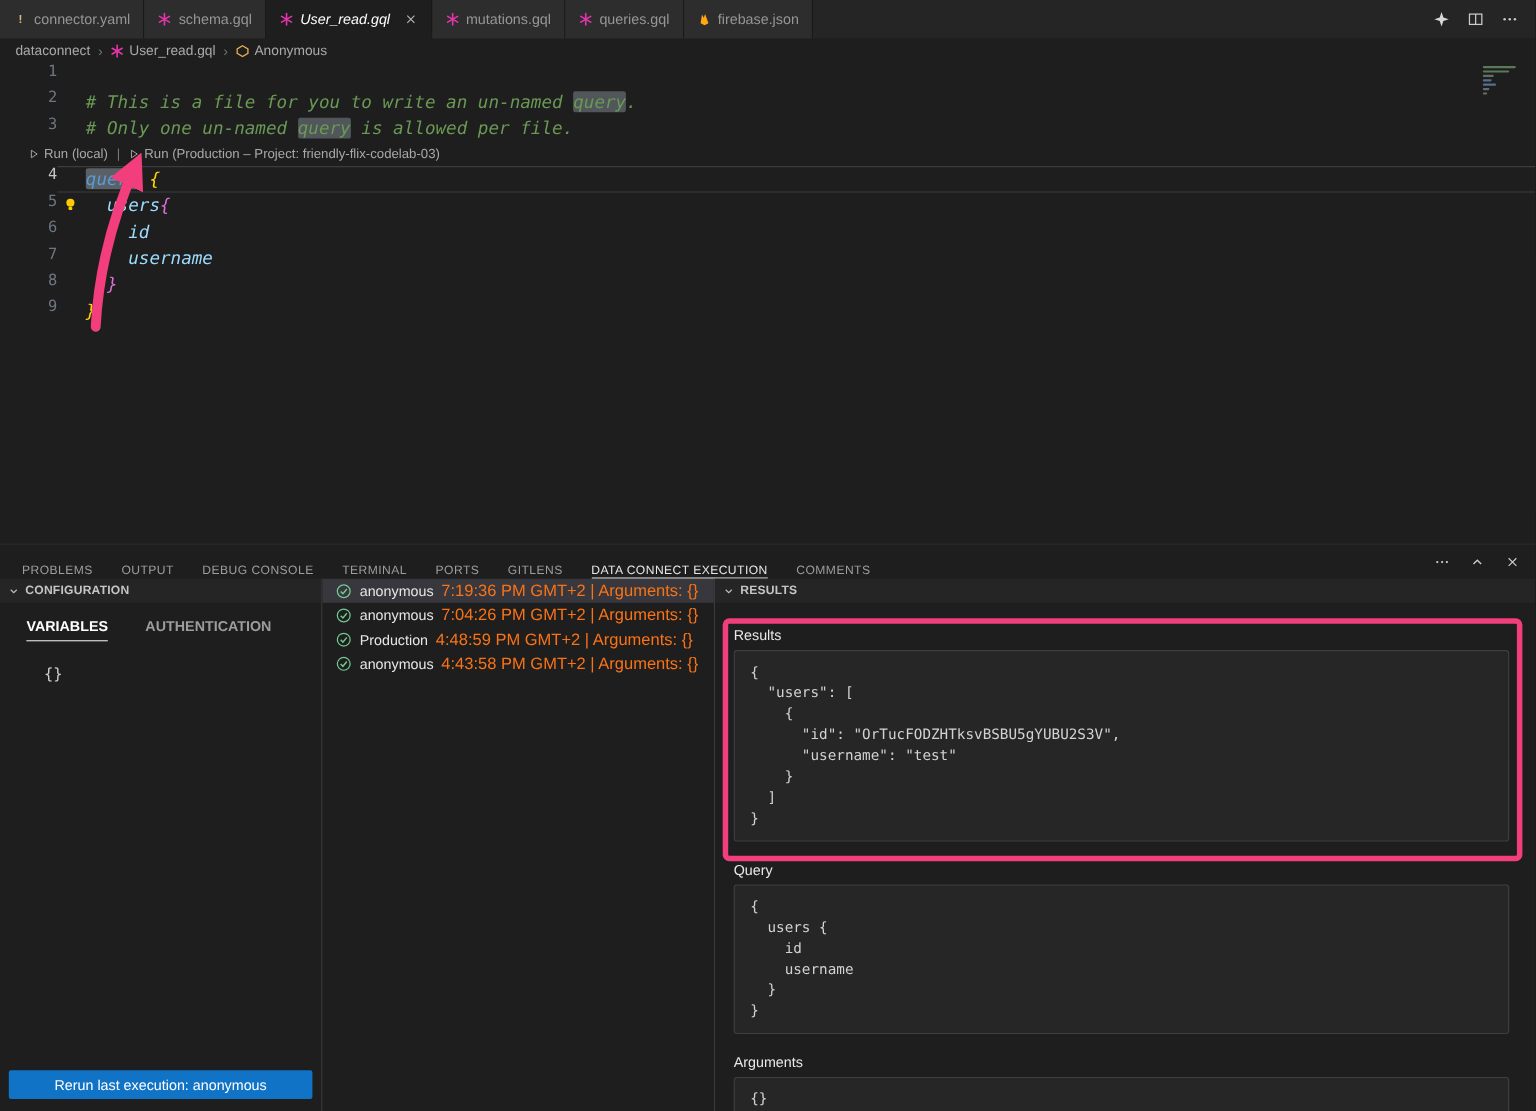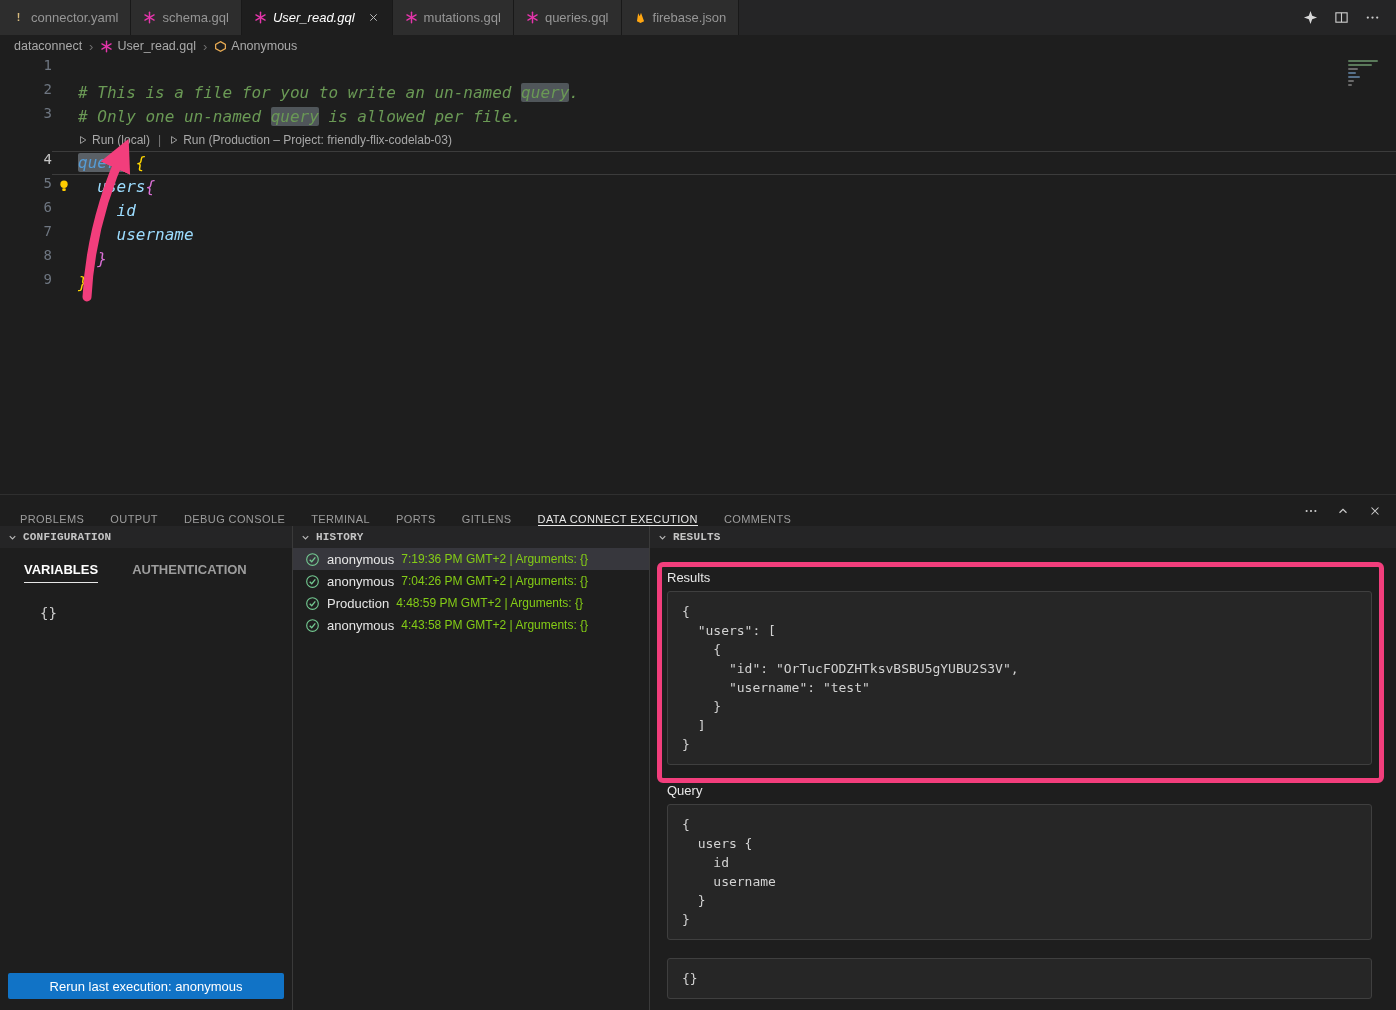--- a/index.html
+++ b/index.html
@@ -40,7 +40,7 @@
   .tok-brace2{color:#da70d6;}
   .hl-word{background:#50565a;border-radius:2px;}
   .hl-sel{background:#5a6066;border-radius:2px;}
-  .codelens{display:flex;height:22px;line-height:22px;}
+  .codelens{display:flex;height:22px;line-height:22px;flex-direction:column;}
   .codelens-content{flex:1;padding-left:26px;font-size:12px;font-family:"Liberation Sans",sans-serif;
                     color:#a8a8a8;display:flex;align-items:center;gap:2px;}
   .codelens-link{display:inline-flex;align-items:center;gap:4px;cursor:pointer;}

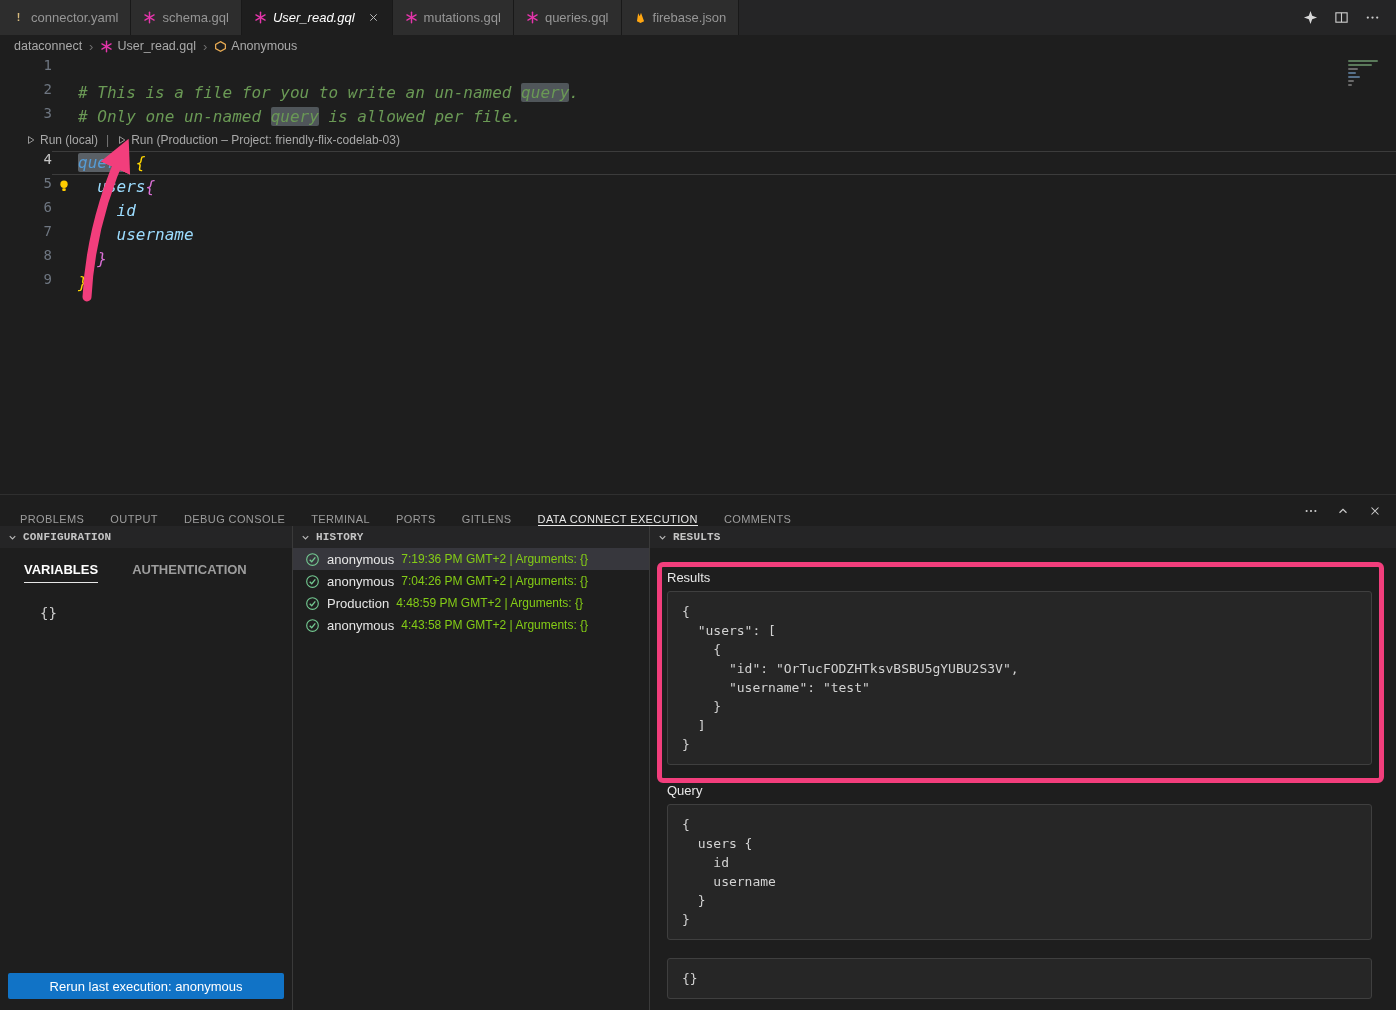--- a/index.html
+++ b/index.html
@@ -64,7 +64,7 @@
   .panel-actions .icon{cursor:pointer;}
   .panel-body{flex:1;display:flex;min-height:0;}
   .section-header{height:22px;flex:none;display:flex;align-items:center;gap:5px;padding-left:7px;
-                  background:#252526;font-size:11px;font-weight:bold;color:#c5c5c5;letter-spacing:.2px;font-family:Liberation Mono, monospace;}
+                  background:#252526;font-size:11px;font-weight:bold;color:#c5c5c5;letter-spacing:.2px;}
   .col-config{width:292px;flex:none;border-right:1px solid #3a3a3a;display:flex;flex-direction:column;position:relative;}
   .col-history{width:356px;flex:none;border-right:1px solid #3a3a3a;display:flex;flex-direction:column;}
   .col-results{flex:1;display:flex;flex-direction:column;min-width:0;}

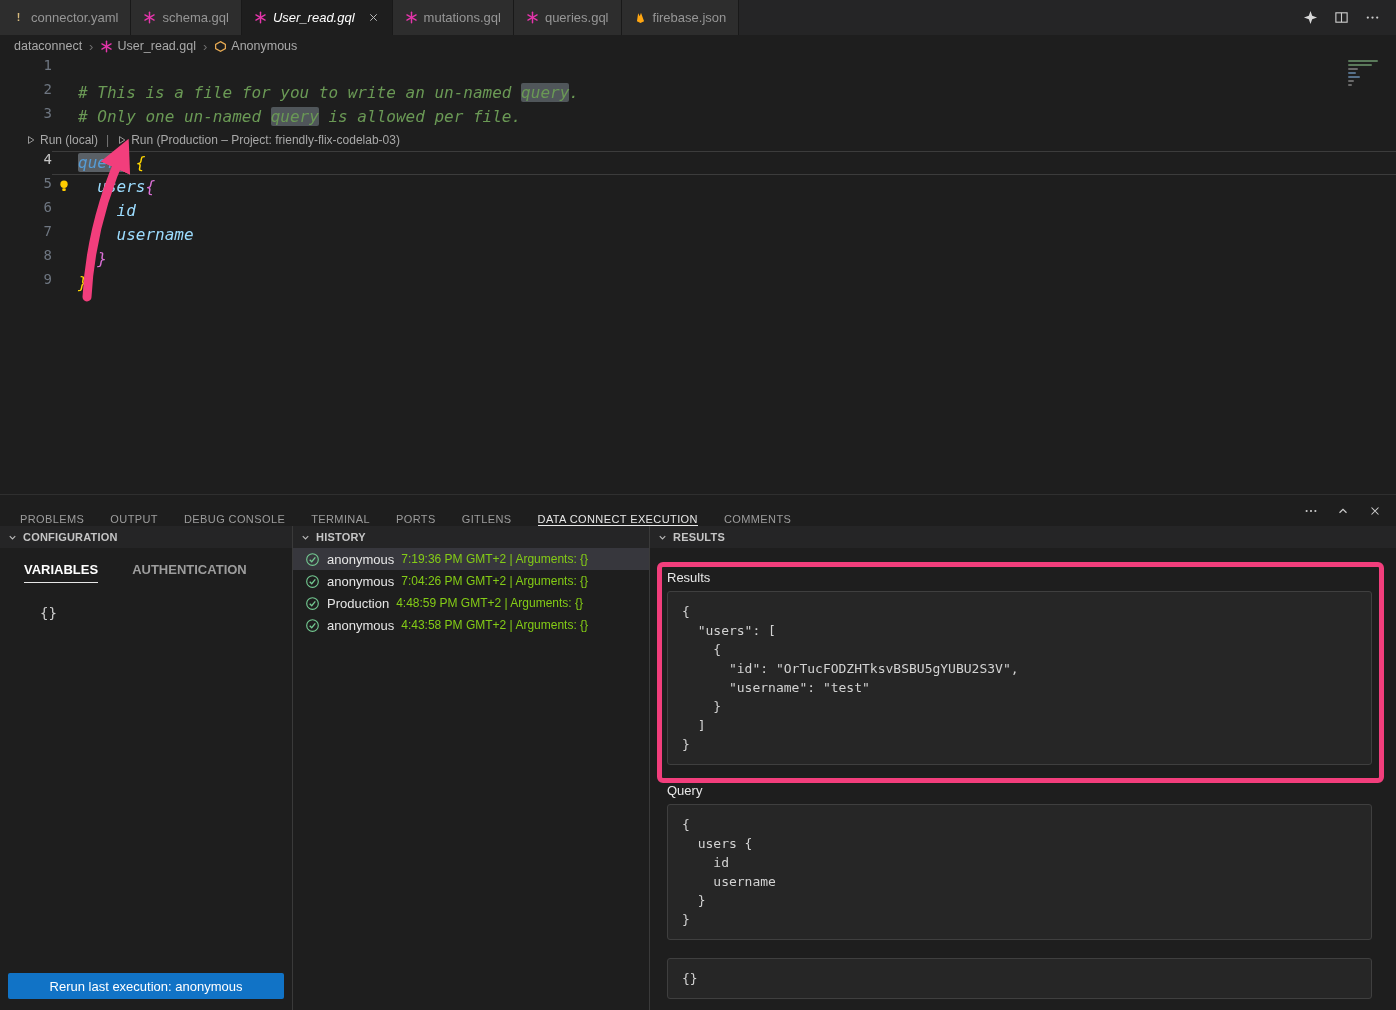--- a/index.html
+++ b/index.html
@@ -359,14 +359,6 @@
       </div>
 
       <div class="col-history">
-        <div class="section-header">
-          <span class="icon">
-            <svg viewBox="0 0 16 16" width="11" height="11">
-                <path d="M4 6 L8 10 L12 6" fill="none" stroke="#bbbbbb" stroke-width="1.6"></path>
-              </svg>
-          </span>
-          <span>HISTORY</span>
-        </div>
         <div id="history-list">
             <div class="history-item selected">
               <span class="icon">

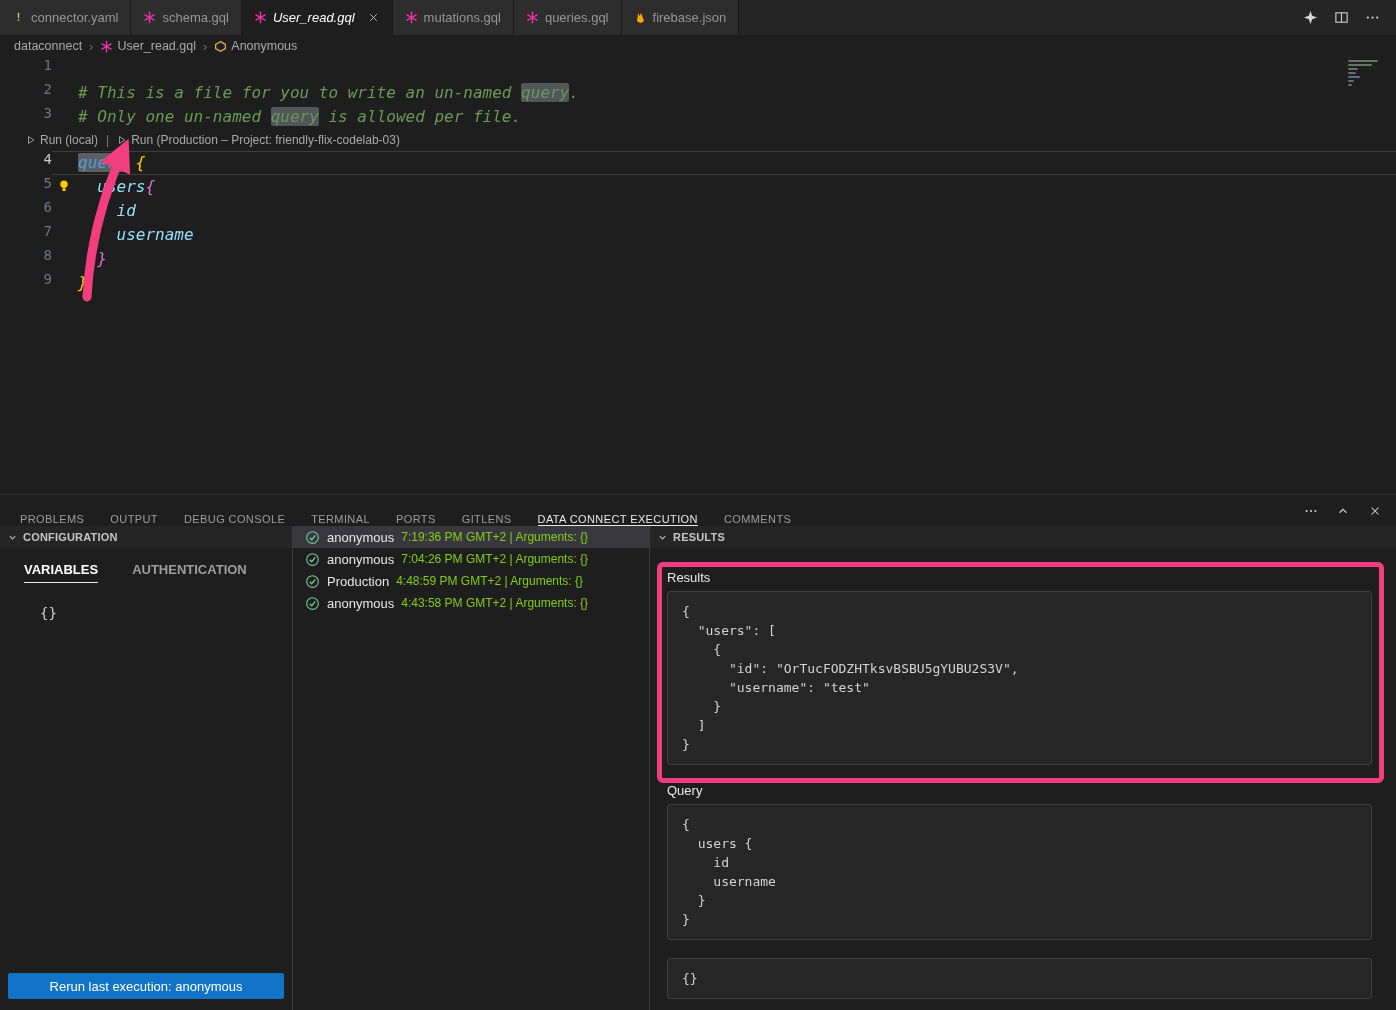--- a/index.html
+++ b/index.html
@@ -82,7 +82,7 @@
                 color:#bdbdbd;cursor:pointer;white-space:nowrap;}
   .history-item.selected{background:#37373d;}
   .history-name{color:#e6e6e6;}
-  .history-meta{color:#84cc16;font-size:12px;}
+  .history-meta{color:#f97316;font-size:15px;}
 
   .results-scroll{flex:1;overflow:hidden;padding:0 24px 0 17px;}
   .result-section{margin-top:18px;position:relative;}

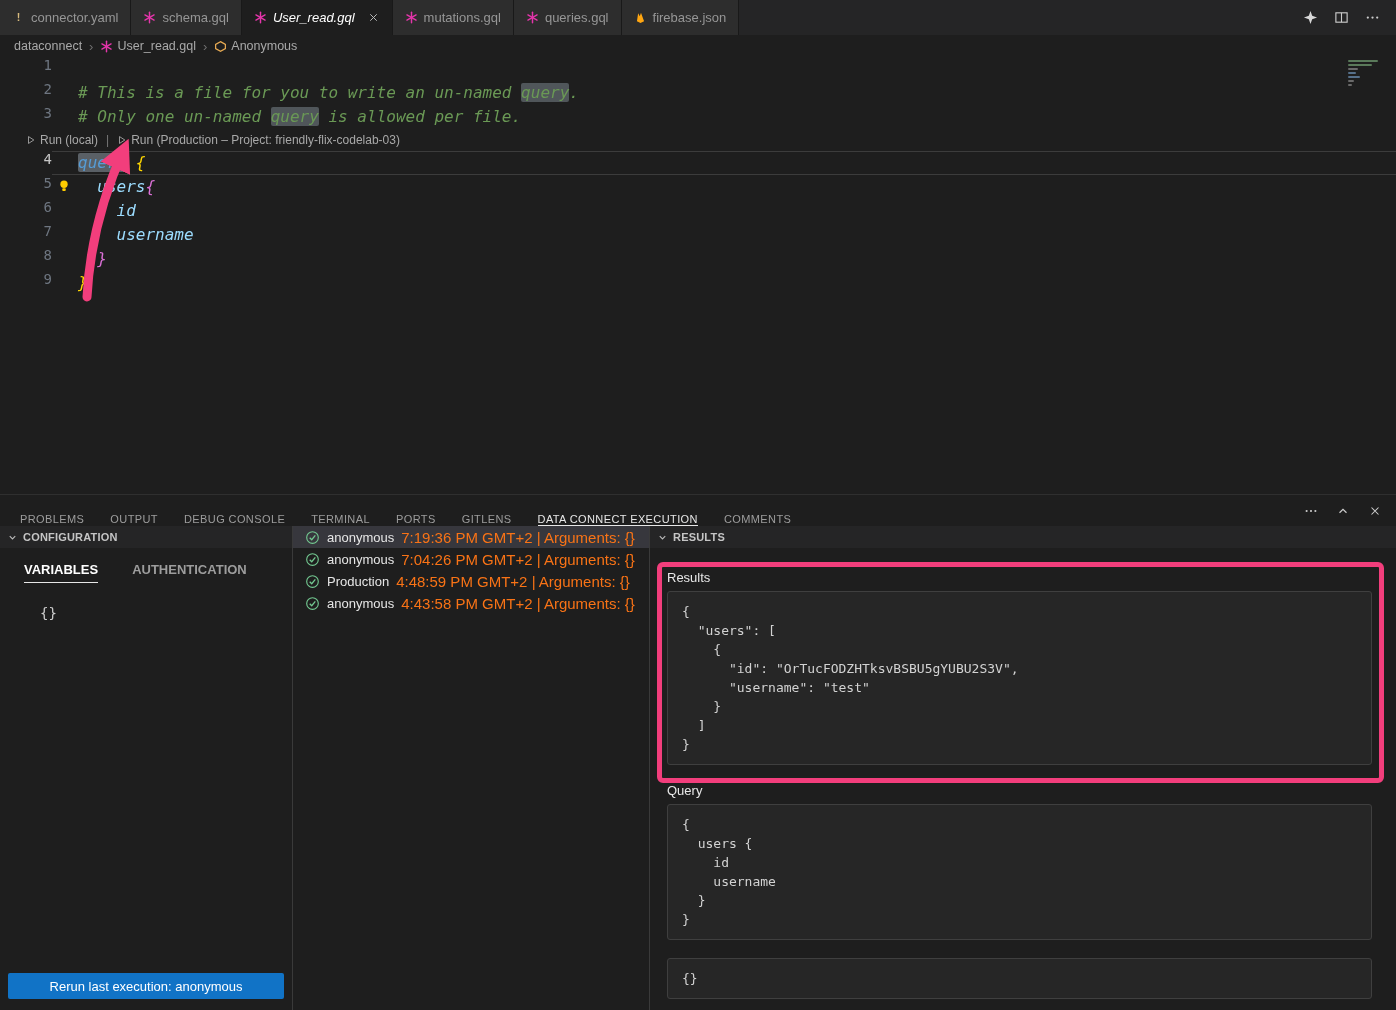--- a/index.html
+++ b/index.html
@@ -435,6 +435,7 @@
 }</pre>
             </div>
             <div class="result-section">
+              <div class="result-label">Arguments</div>
               <pre class="result-box">{}</pre>
             </div>
           </div>

